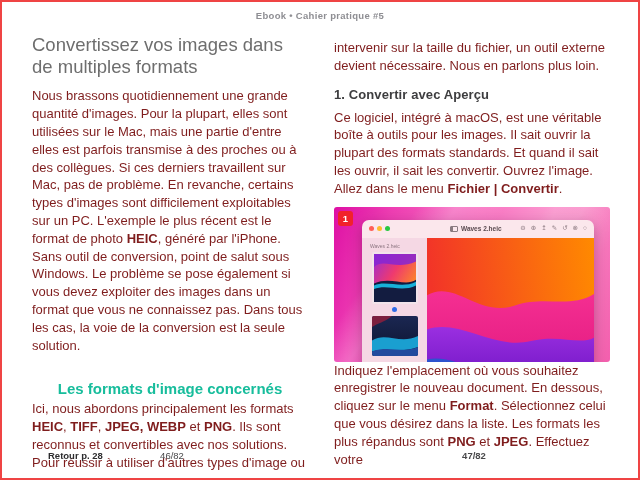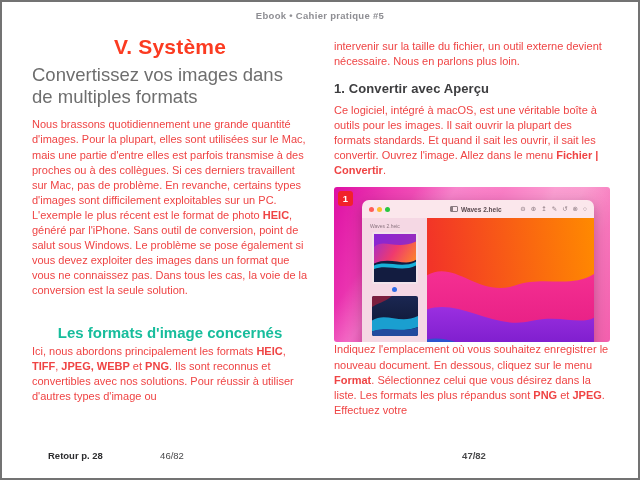--- a/index.html
+++ b/index.html
@@ -6,7 +6,7 @@
   html,body { width:640px; height:480px; }
   body { font-family:"Liberation Sans", sans-serif; background:#fff; }
 
-  .page { width:640px; height:480px; border:2px solid #737373; background:#fff; position:relative; overflow:hidden; }
+  .page { width:640px; height:480px; border:2px solid #ef4444; background:#fff; position:relative; overflow:hidden; }
 
   .reader-header { position:absolute; top:8px; left:0; right:0; text-align:center;
     font-size:9.5px; font-weight:bold; color:#8e8e93; letter-spacing:.3px; }

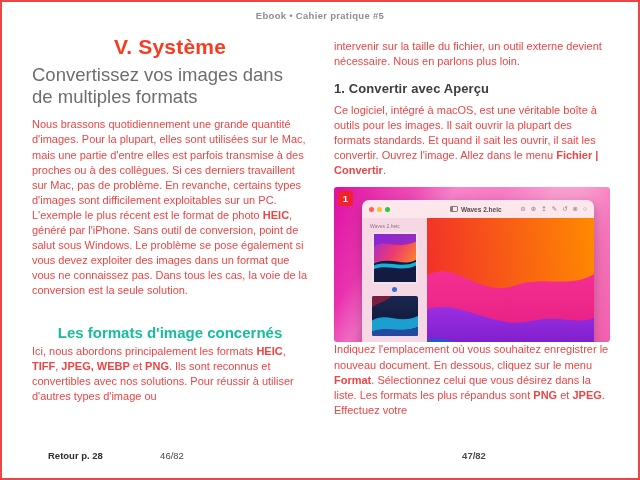--- a/index.html
+++ b/index.html
@@ -66,7 +66,6 @@
   <div class="spread">
 
     <div class="col left">
-      <h1 class="chapter">V. Système</h1>
       <h2 class="subtitle">Convertissez vos images dans de multiples formats</h2>
       <p class="body"><span>Nous brassons quotidiennement une grande quantité d'images. Pour la plupart, elles sont utilisées sur le Mac, mais une partie d'entre elles est parfois transmise à des proches ou à des collègues. Si ces derniers travaillent sur Mac, pas de problème. En revanche, certains types d'images sont difficilement exploitables sur un PC. L'exemple le plus récent est le format de photo </span><span class="b">HEIC</span><span>, généré par l'iPhone. Sans outil de conversion, point de salut sous Windows. Le problème se pose également si vous devez exploiter des images dans un format que vous ne connaissez pas. Dans tous les cas, la voie de la conversion est la seule solution.</span></p>
       <h3 class="section">Les formats d'image concernés</h3>

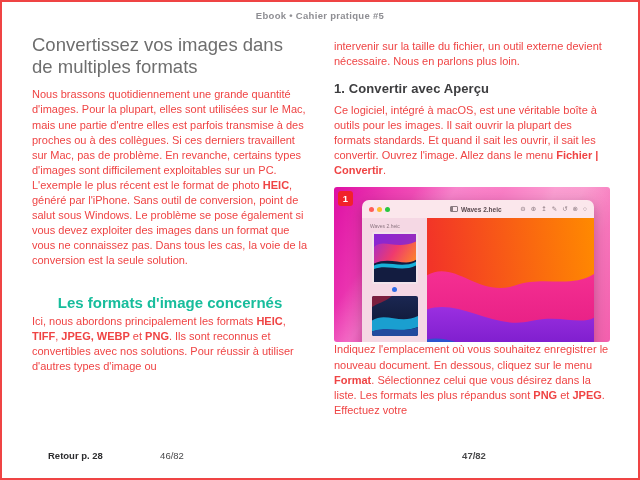--- a/index.html
+++ b/index.html
@@ -16,7 +16,7 @@
 
   h1.chapter { color:#fb3b21; font-size:21px; text-align:center; margin:1px 0 5px; letter-spacing:.2px; }
   h2.subtitle { color:#6e6e6e; font-size:18.5px; font-weight:normal; text-align:left; line-height:1.2; margin-bottom:9px; }
-  p.body { font-size:11px; line-height:1.37; color:#ef4444; }
+  p.body { font-size:13px; line-height:1.37; color:#7f1d1d; }
   p.body .b { font-weight:bold; }
   h3.section { color:#17bd9c; font-size:15px; text-align:center; margin:26px 0 3px; }
   h4.sub { color:#3d3d3f; font-size:13px; margin:12px 0 7px; letter-spacing:.1px; }

